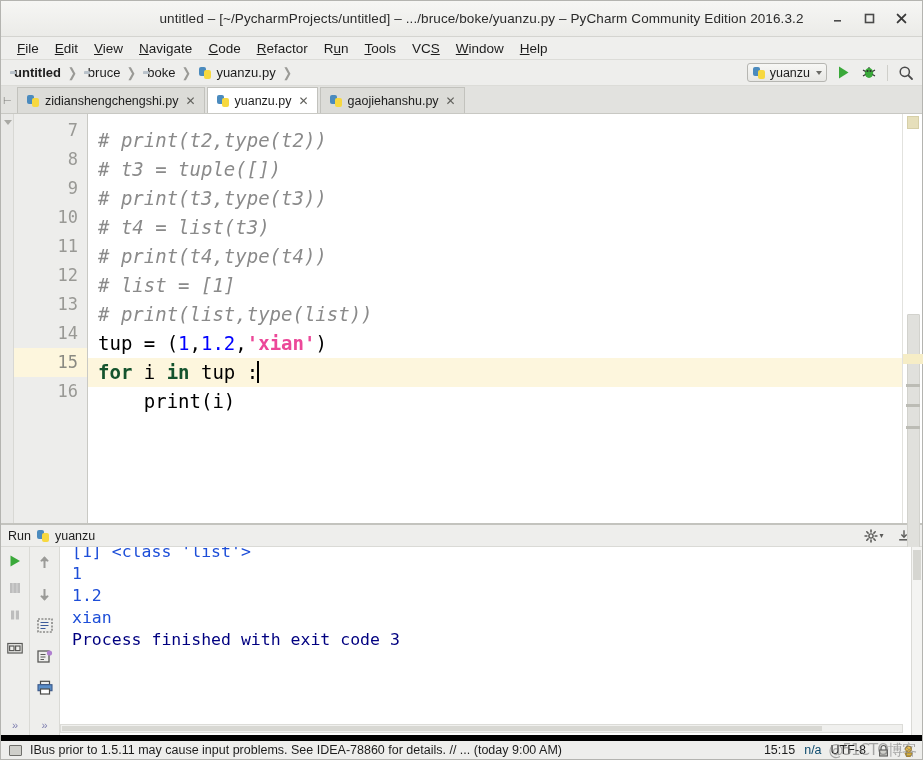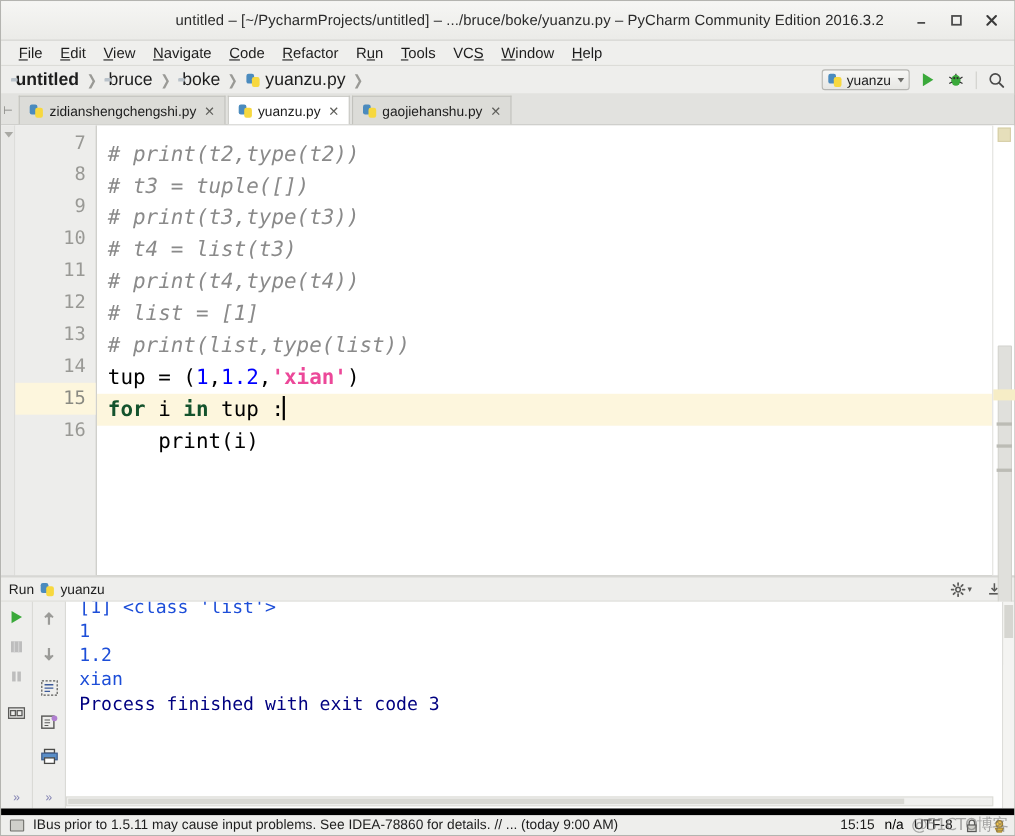--- a/index.html
+++ b/index.html
@@ -72,7 +72,7 @@
   .crumb {
     display: flex; align-items: center; gap: 4px;
     padding: 0 2px;
-    font-size: 16px; color: #1d1d1d;
+    font-size: 13px; color: #1d1d1d;
     white-space: nowrap;
   }
   .crumb.active { font-weight: bold; }

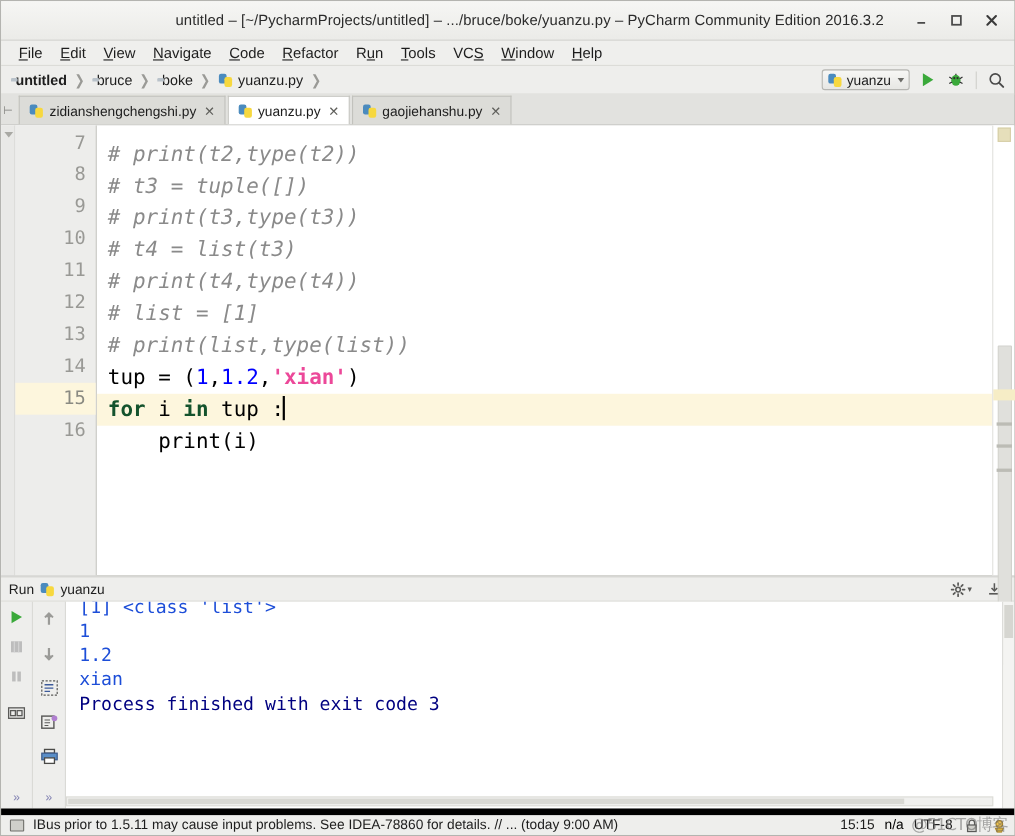--- a/index.html
+++ b/index.html
@@ -321,7 +321,7 @@
     position: relative;
   }
   .sb-msg { color: #1d1d1d; white-space: nowrap; }
-  .sb-dim { color: #000000; }
+  .sb-dim { color: #0c4a6e; }
   .sb-ic { width: 16px; height: 14px; display: flex; align-items: center; justify-content: center; }
   .monitor-ic {
     width: 13px; height: 11px;

